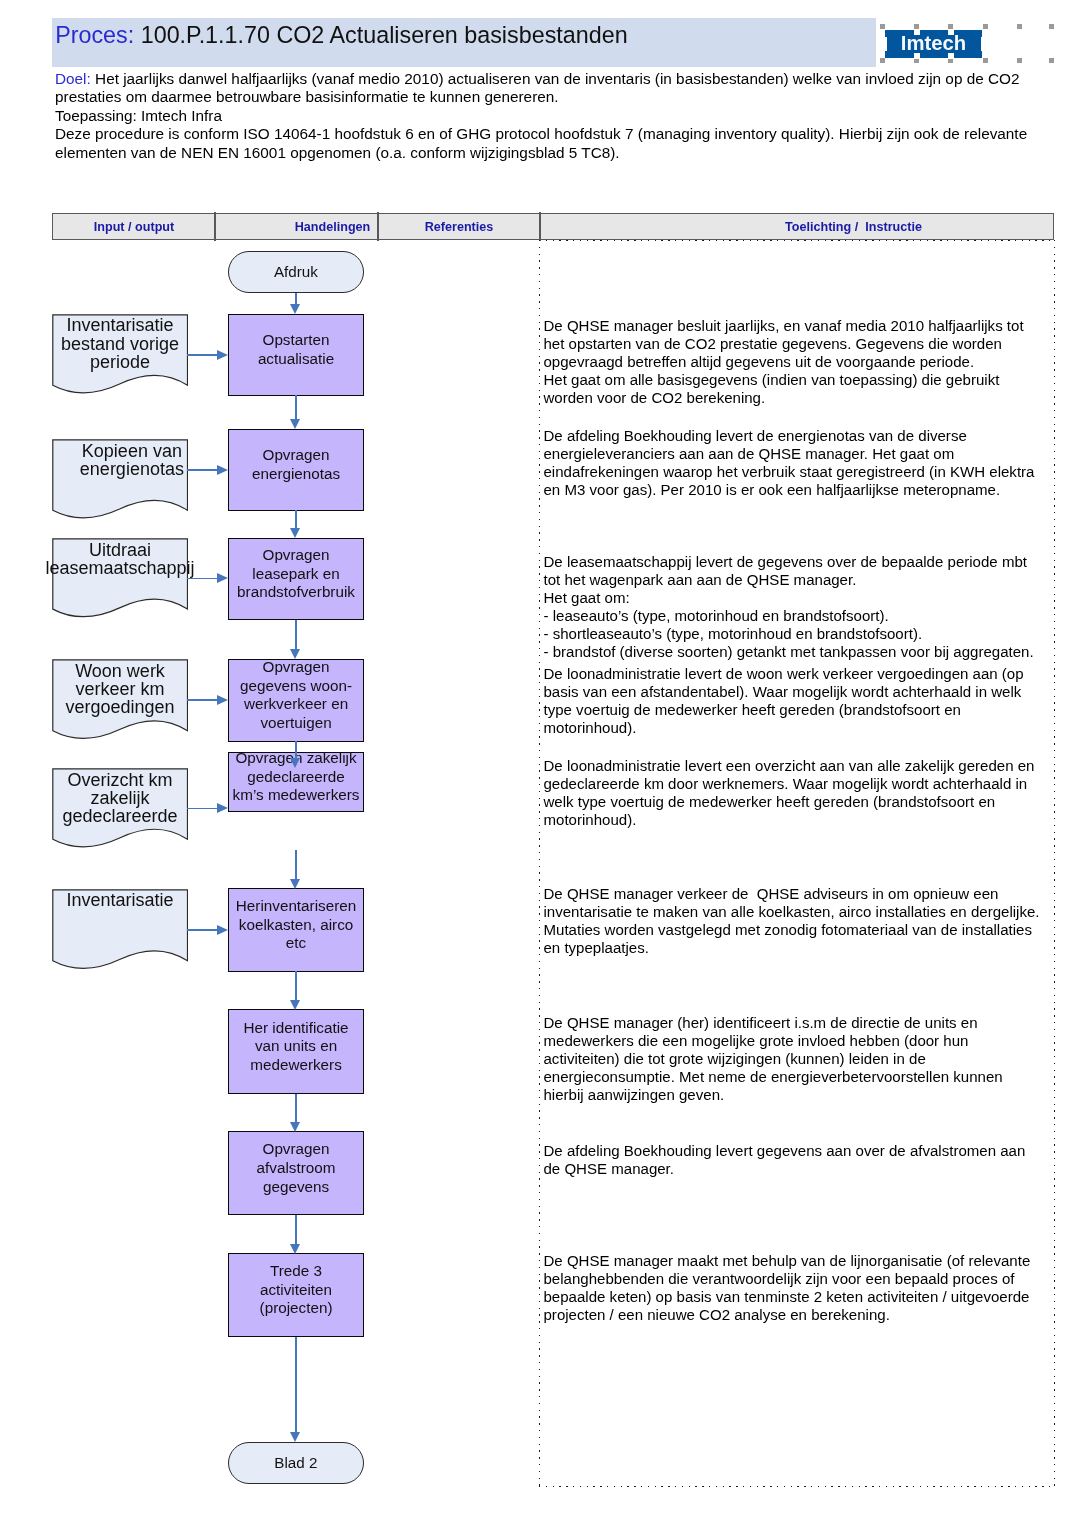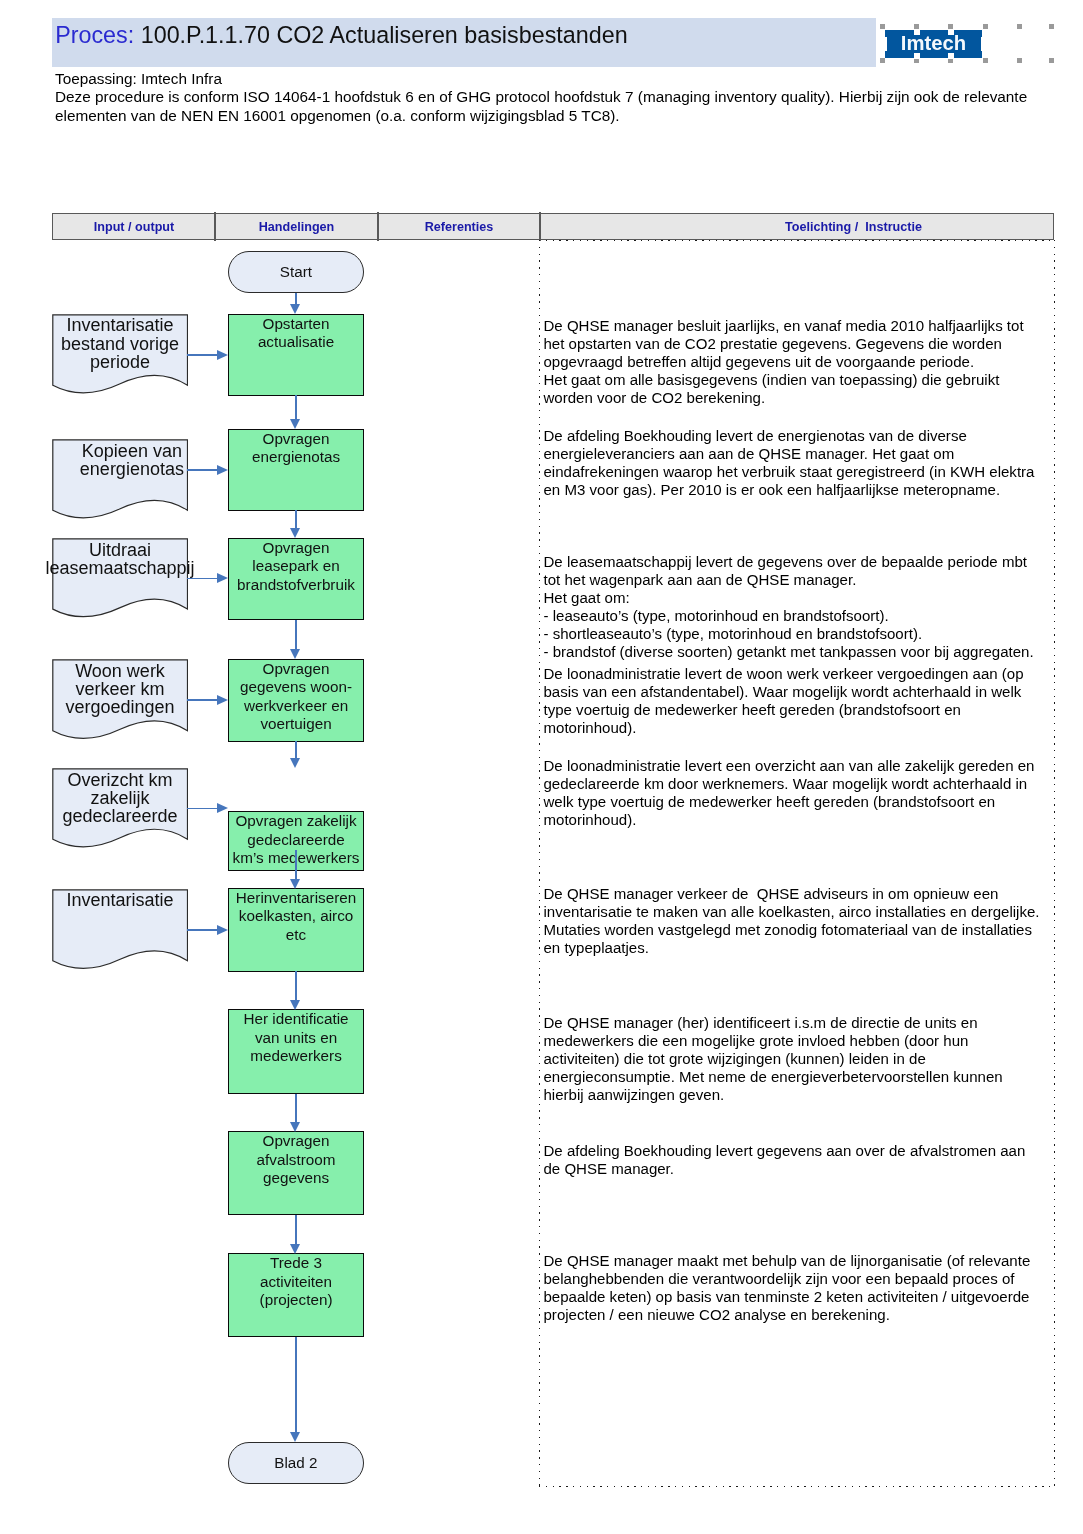--- a/index.html
+++ b/index.html
@@ -91,6 +91,7 @@
   </div>
 
   <div id="intro">
+      <div class="ipara"><span class="kw">Doel:</span><span> Het jaarlijks danwel halfjaarlijks (vanaf medio 2010) actualiseren van de inventaris (in basisbestanden) welke van invloed zijn op de CO2 prestaties om daarmee betrouwbare basisinformatie te kunnen genereren.</span></div>
       <div class="ipara"><span>Toepassing: Imtech Infra</span></div>
       <div class="ipara"><span>Deze procedure is conform ISO 14064-1 hoofdstuk 6 en of GHG protocol hoofdstuk 7 (managing inventory quality). Hierbij zijn ook de relevante elementen van de NEN EN 16001 opgenomen (o.a. conform wijzigingsblad 5 TC8).</span></div>
     </div>

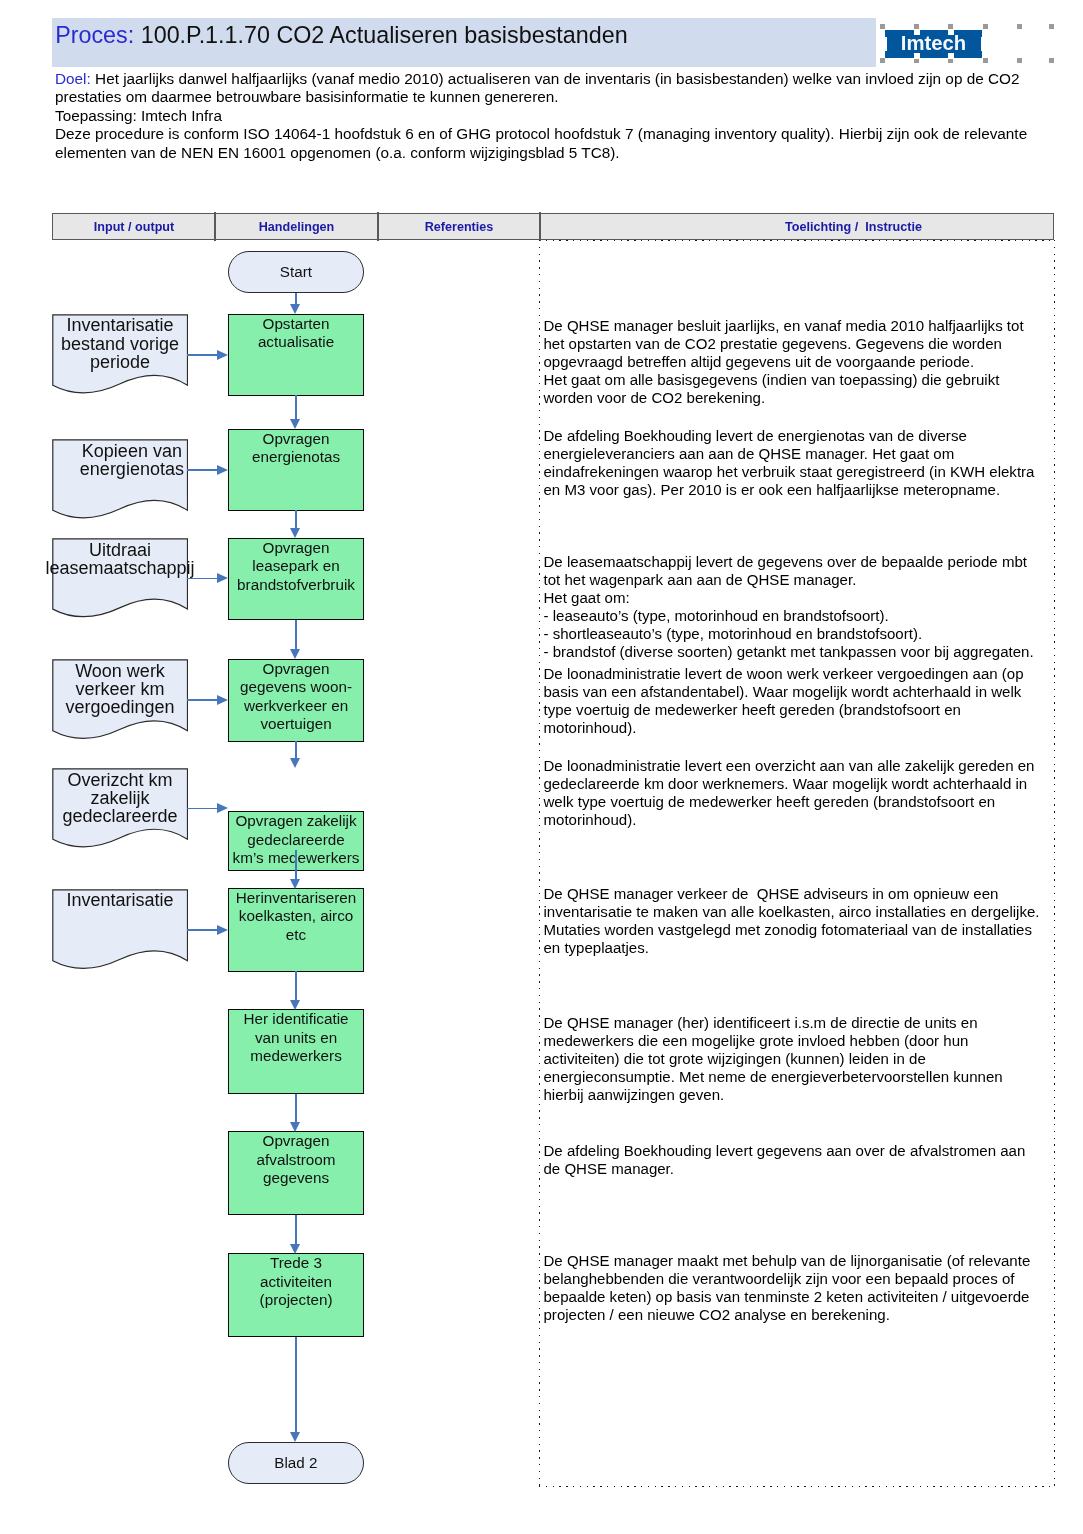--- a/index.html
+++ b/index.html
@@ -98,7 +98,7 @@
 
   <div id="thead">
       <div class="th" style="left: 0px; width: 162px;">Input / output</div>
-      <div class="th" style="left: 162px; width: 163px;">Handelingen</div>
+      <div class="th" style="left: 162px; width: 163px; padding-left: 36px;">Handelingen</div>
       <div class="vdiv" style="left: 161px;"></div>
       <div class="th" style="left: 325px; width: 162px;">Referenties</div>
       <div class="vdiv" style="left: 324px;"></div>

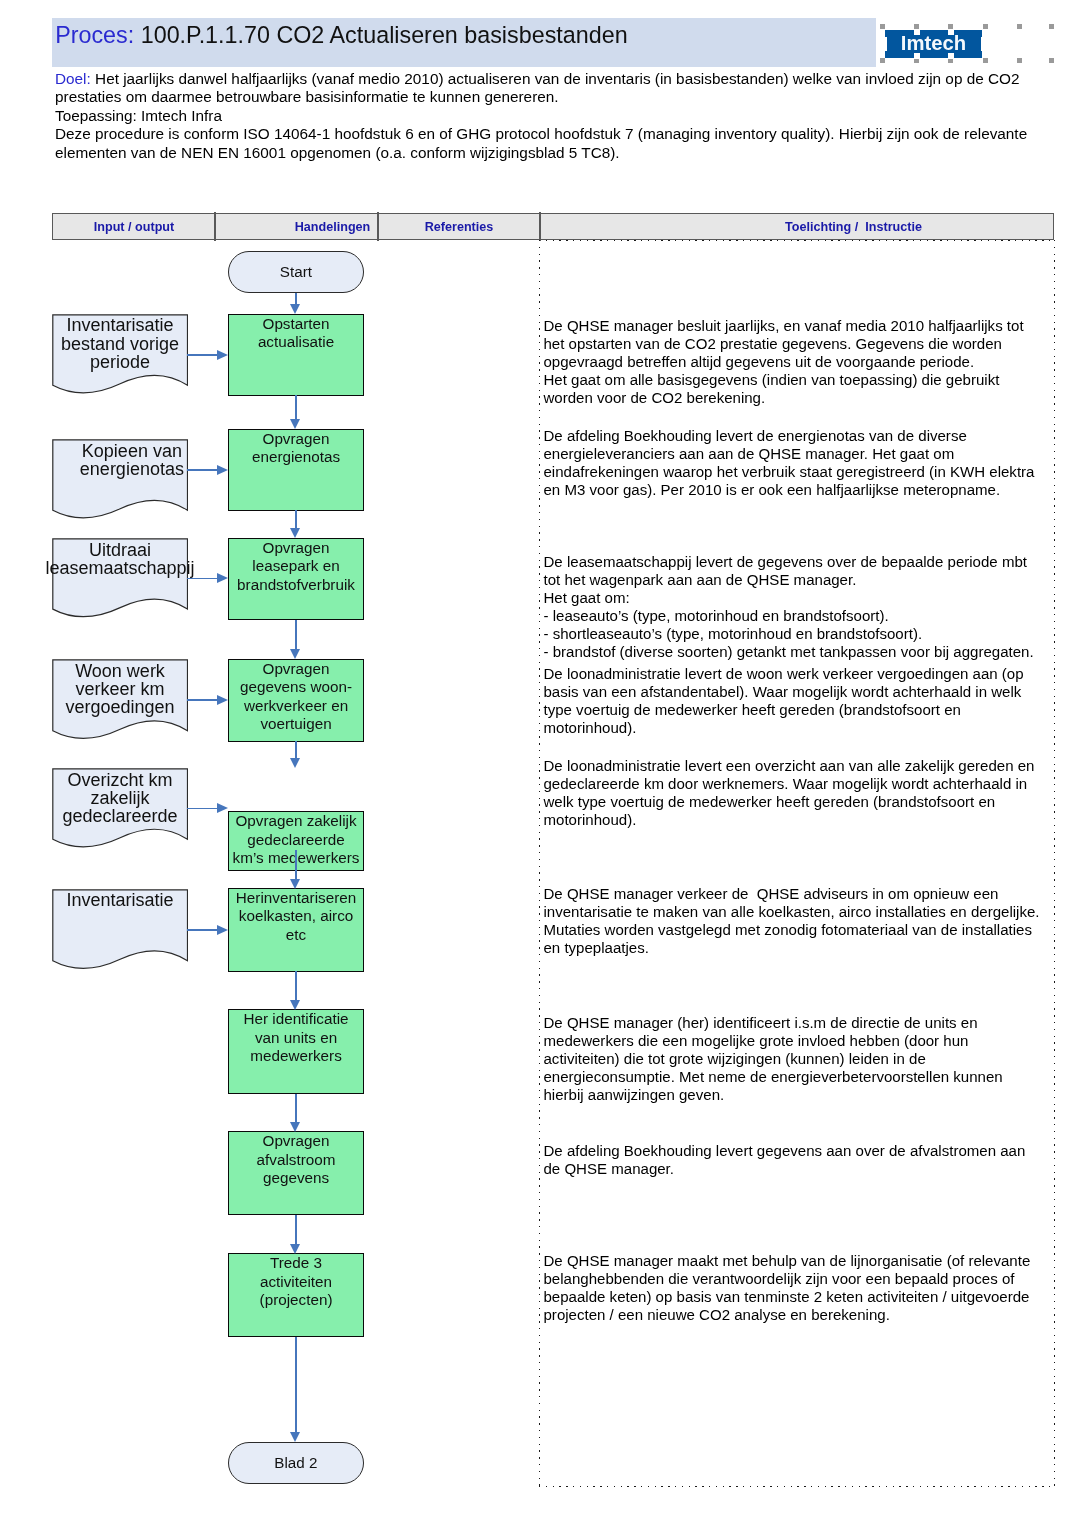--- a/index.html
+++ b/index.html
@@ -140,7 +140,7 @@
 activiteiten
 (projecten)</span></div>
       <div class="stadium" style="left:228.0px;top:251.1px;width:135.8px;height:41.599999999999994px;">
-        <span>Start</span>
+        <span>Afdruk</span>
       </div>
       <div class="stadium" style="left:228.0px;top:1441.6px;width:135.8px;height:42.700000000000045px;">
         <span>Blad 2</span>

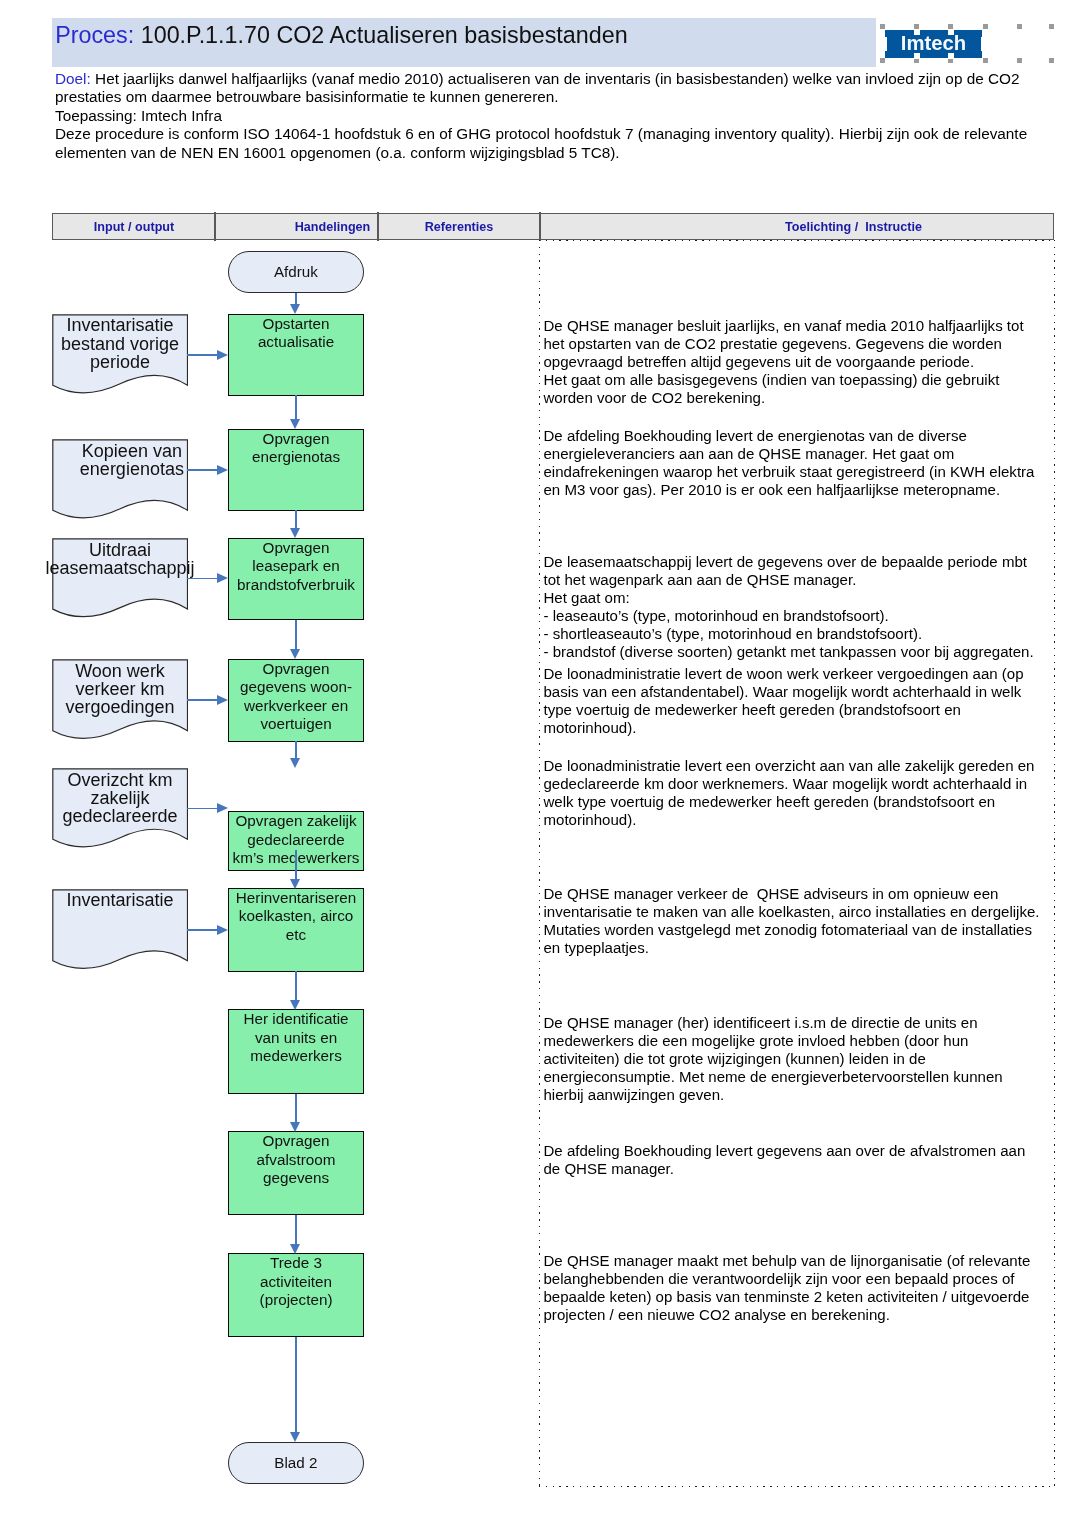--- a/index.html
+++ b/index.html
@@ -38,8 +38,8 @@
   .note{position:absolute;left:543.5px;width:501px;font-size:15.05px;line-height:18.1px;color:#000;white-space:pre-wrap;}
 
   
-  .box{position:absolute;background:#86efac;border:1.7px solid #0a0a0a;box-sizing:border-box;
-       display:flex;align-items:flex-start;justify-content:center;text-align:center;font-size:15.25px;line-height:18.6px;color:#111;white-space:pre;padding-bottom:10px;}
+  .box{position:absolute;background:#c4b5fd;border:1.7px solid #0a0a0a;box-sizing:border-box;
+       display:flex;align-items:center;justify-content:center;text-align:center;font-size:15.25px;line-height:18.6px;color:#111;white-space:pre;padding-bottom:10px;}
   .stadium{position:absolute;background:#e6ecf7;border:1.2px solid #2b2b2b;border-radius:999px;box-sizing:border-box;
        display:flex;align-items:center;justify-content:center;text-align:center;font-size:15.2px;color:#111;}
   .doc{position:absolute;display:flex;align-items:flex-start;justify-content:center;text-align:center;font-size:18px;line-height:18.4px;color:#111;white-space:pre;padding-top:2.6px;box-sizing:border-box;}

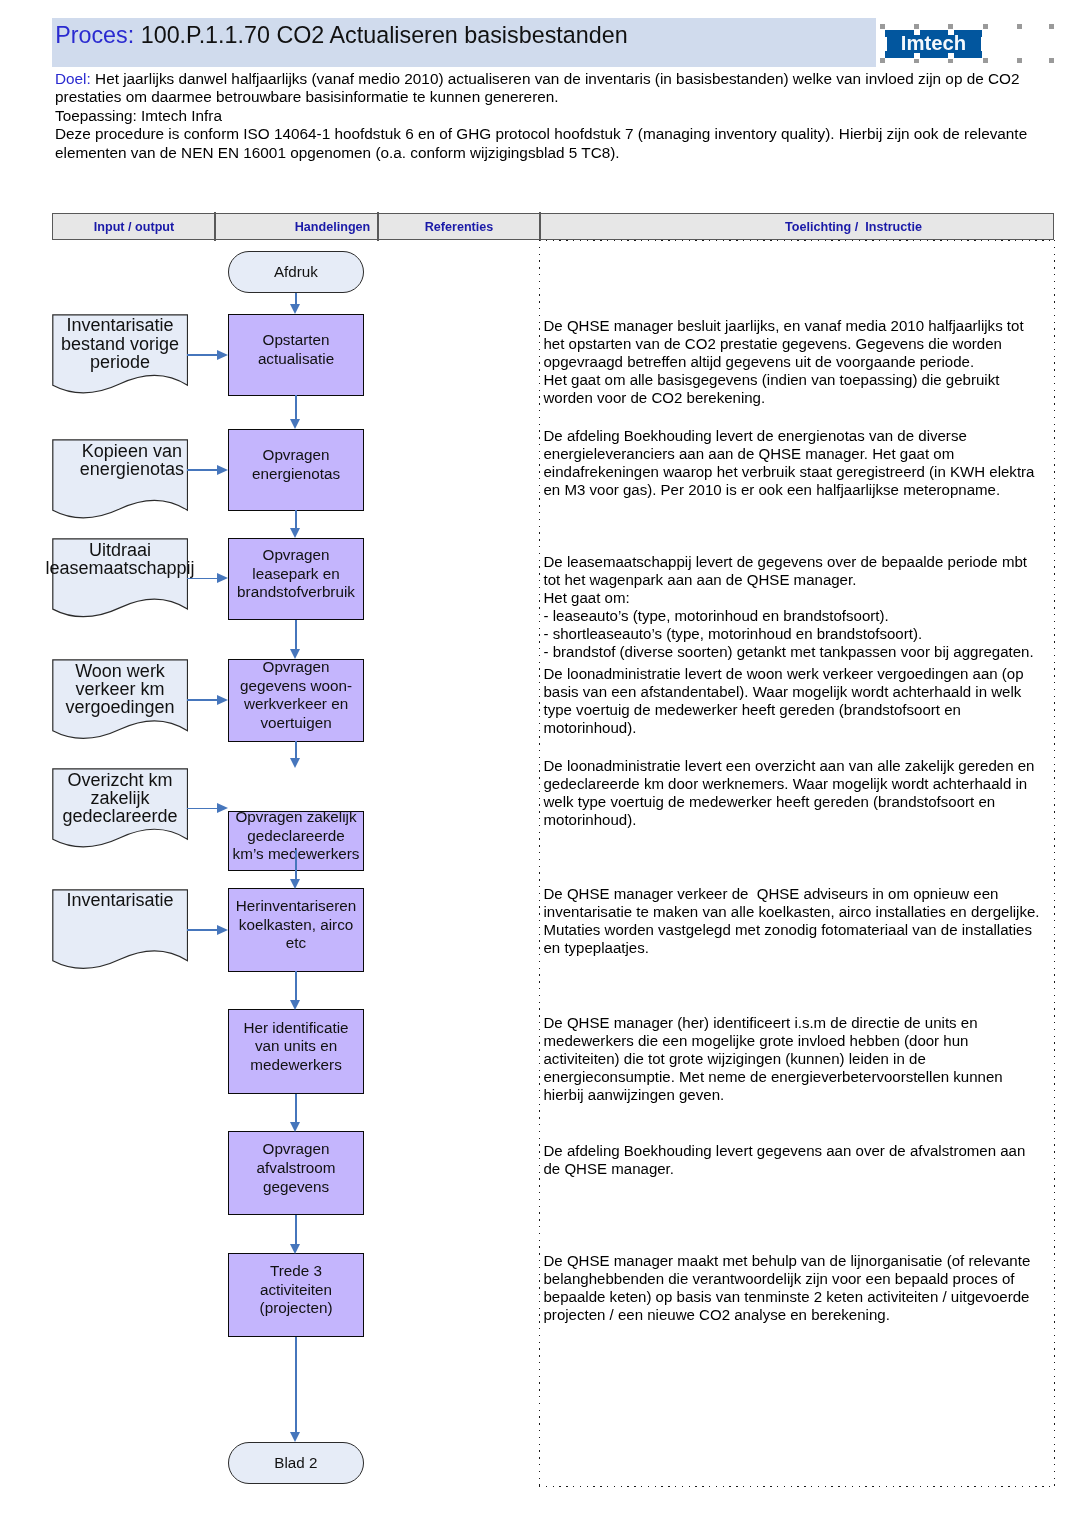--- a/index.html
+++ b/index.html
@@ -124,7 +124,7 @@
 gegevens woon-
 werkverkeer en
 voertuigen</span></div>
-      <div class="box" style="left:227.7px;top:811px;width:136.7px;height:60px;"><span>Opvragen zakelijk
+      <div class="box" style="left:227.7px;top:752px;width:136.7px;height:60px;"><span>Opvragen zakelijk
 gedeclareerde
 km’s medewerkers</span></div>
       <div class="box" style="left:227.7px;top:887.9px;width:136.7px;height:84.20000000000005px;"><span>Herinventariseren

